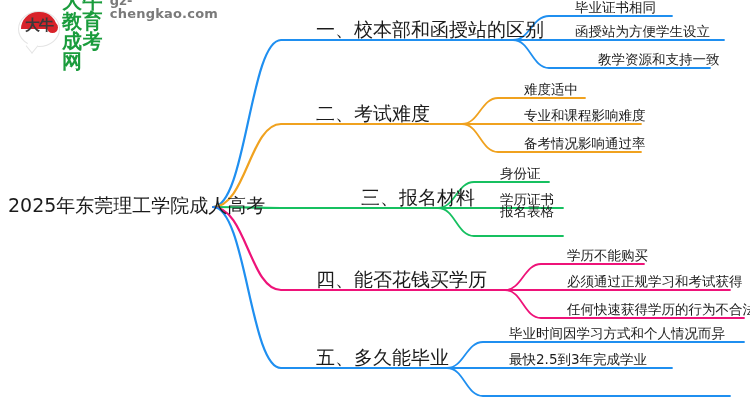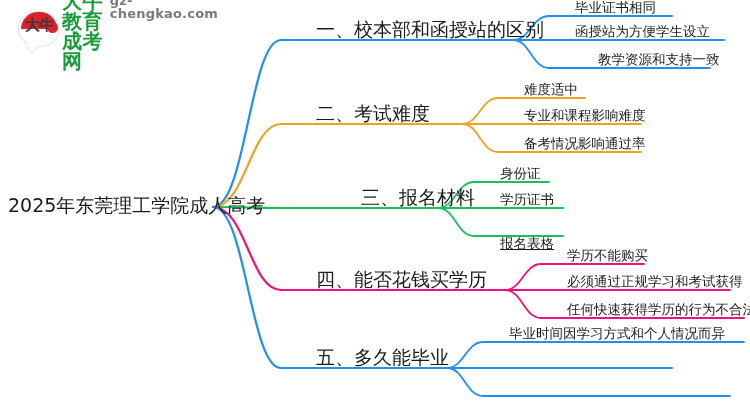--- a/index.html
+++ b/index.html
@@ -227,7 +227,7 @@
   <div class="node branch-node" style="left:310px; top:188px;margin-left:45px;">三、报名材料</div>
   <div class="node leaf-node" style="left:495px; top:164px;">身份证</div>
   <div class="node leaf-node" style="left:495px; top:190px;">学历证书</div>
-  <div class="node leaf-node" style="left:495px; top:234px;text-decoration:underline;">报名表格</div>
+  <div class="node leaf-node" style="left:495px; top:202px;">报名表格</div>
 
   <div class="node branch-node" style="left:310px; top:270px;">四、能否花钱买学历</div>
   <div class="node leaf-node" style="left:562px; top:246px;">学历不能购买</div>

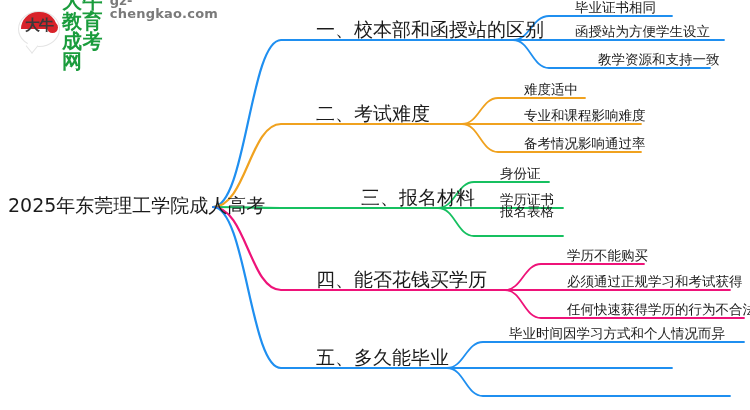--- a/index.html
+++ b/index.html
@@ -236,6 +236,7 @@
 
   <div class="node leaf-node" style="left:504px; top:324px;">毕业时间因学习方式和个人情况而异</div>
   <div class="node branch-node" style="left:310px; top:348px;">五、多久能毕业</div>
+  <div class="node leaf-node" style="left:504px; top:350px;">最快2.5到3年完成学业</div>
 
 </div>
 

